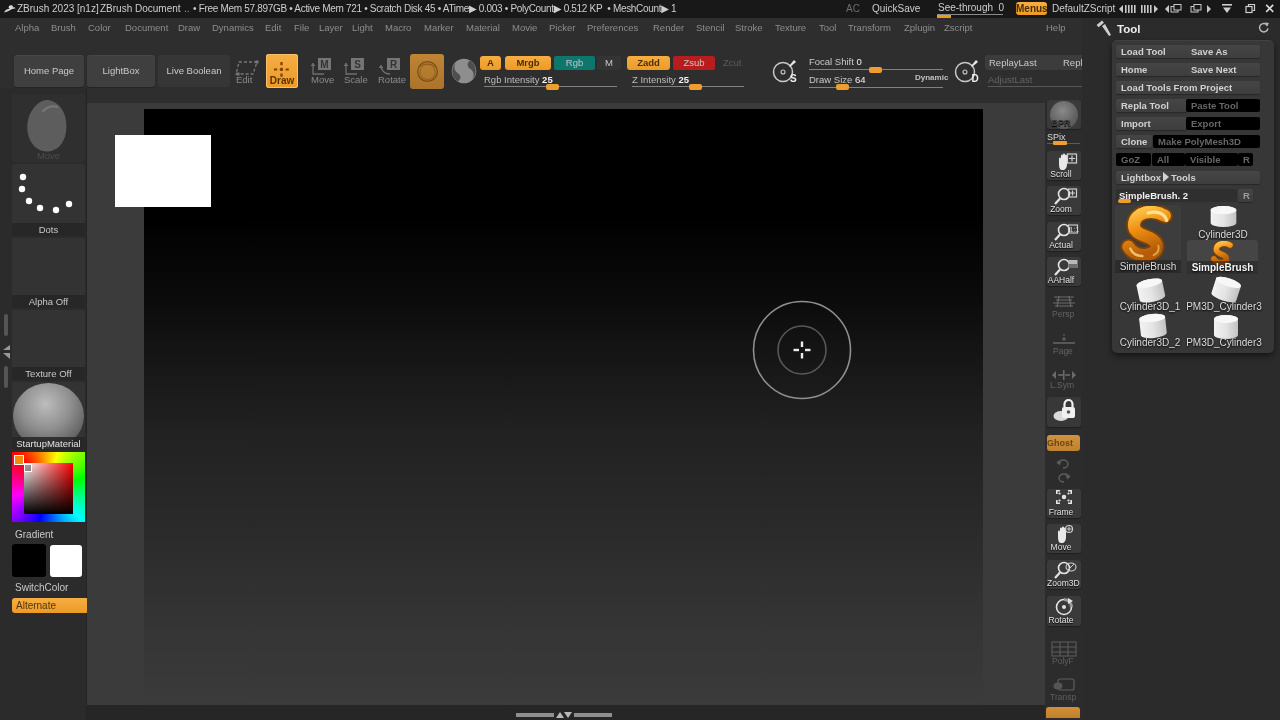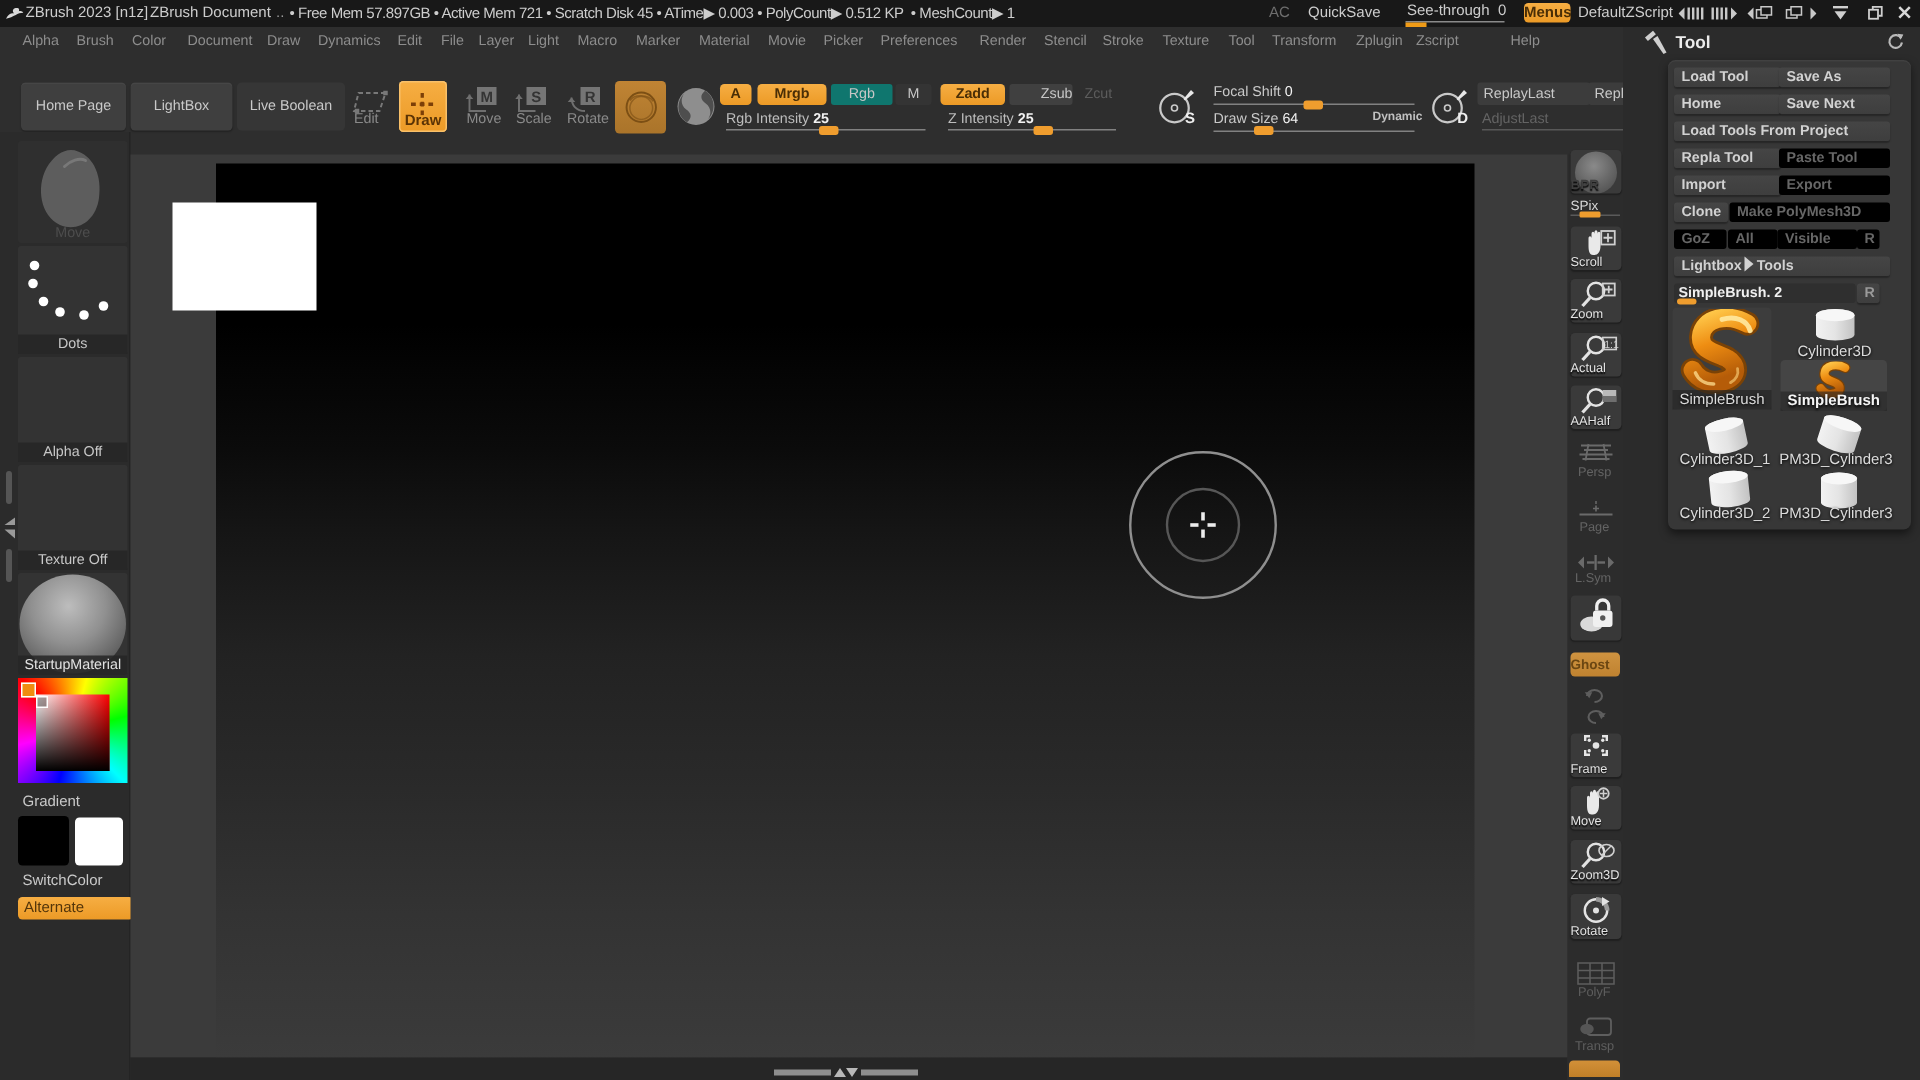--- a/index.html
+++ b/index.html
@@ -92,7 +92,7 @@
 <span class="abs mi" style="left:848px">Transform</span>
 <span class="abs mi" style="left:904px">Zplugin</span>
 <span class="abs mi" style="left:944px">Zscript</span>
-<span class="abs mi" style="left:1007px">Help</span>
+<span class="abs mi" style="left:1046px">Help</span>
 </div>
 
 <div class="abs" id="shelf" style="left:0;top:42px;width:1082px;height:61px;overflow:hidden">

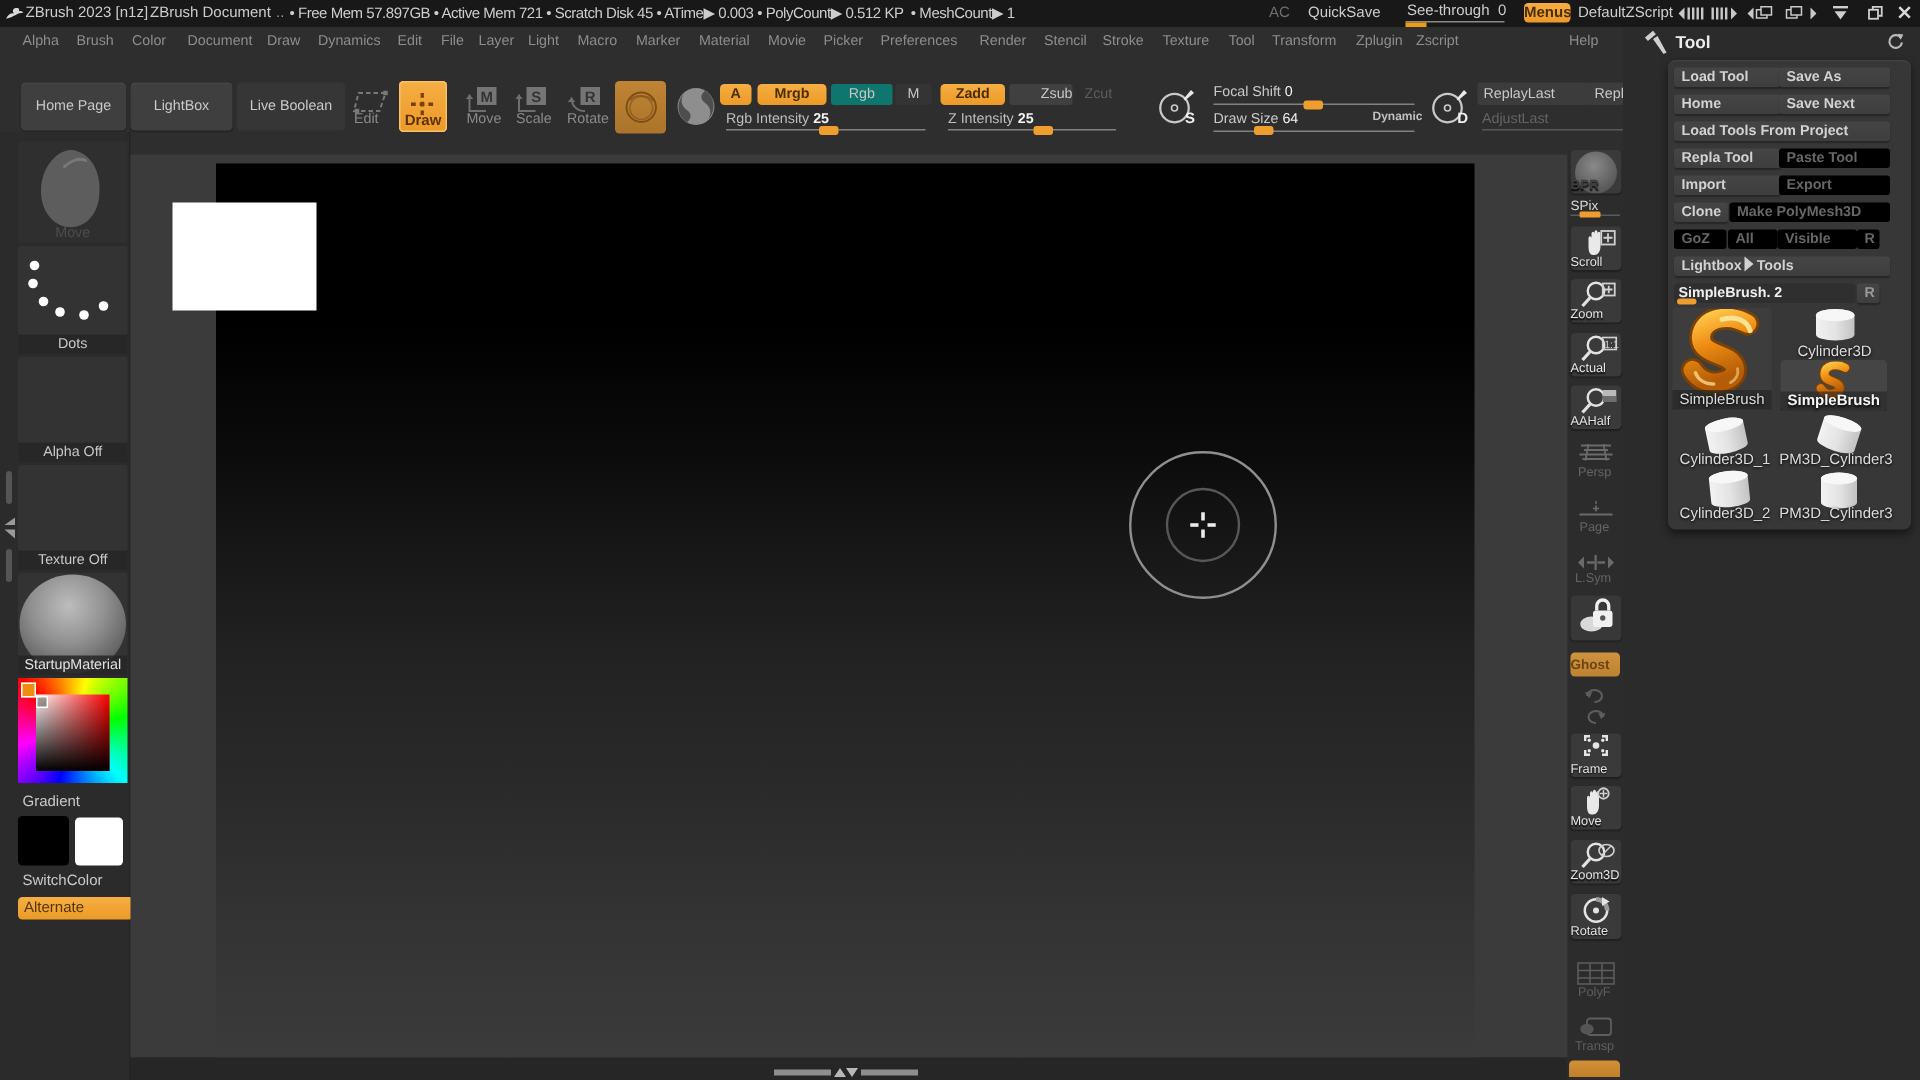--- a/index.html
+++ b/index.html
@@ -160,7 +160,7 @@
 <div class="abs" style="left:546px;top:41.5px;width:13px;height:6px;background:#ef9d2e;border-radius:2px"></div>
 
 <div class="abs obtn" style="left:627px;top:14px;width:43px;height:14px;font-size:9.5px;line-height:14px">Zadd</div>
-<div class="abs" style="left:673px;top:14px;width:42px;height:14px;background:#404040;border-radius:2px;color:#c6c6c6;font-size:9.5px;line-height:14px;text-align:right">Zsub</div>
+<div class="abs" style="left:673px;top:14px;width:42px;height:14px;background:#b91c1c;border-radius:2px;color:#c6c6c6;font-size:9.5px;line-height:14px;text-align:center">Zsub</div>
 <span class="abs" style="left:723px;top:15px;color:#5c5c5c;font-size:9.5px">Zcut</span>
 <span class="abs" style="left:632px;top:32px;color:#bdbdbd;font-size:9.5px">Z Intensity <b style="color:#f2f2f2">25</b></span>
 <div class="abs" style="left:632px;top:44px;width:112px;height:1px;background:#818181"></div>

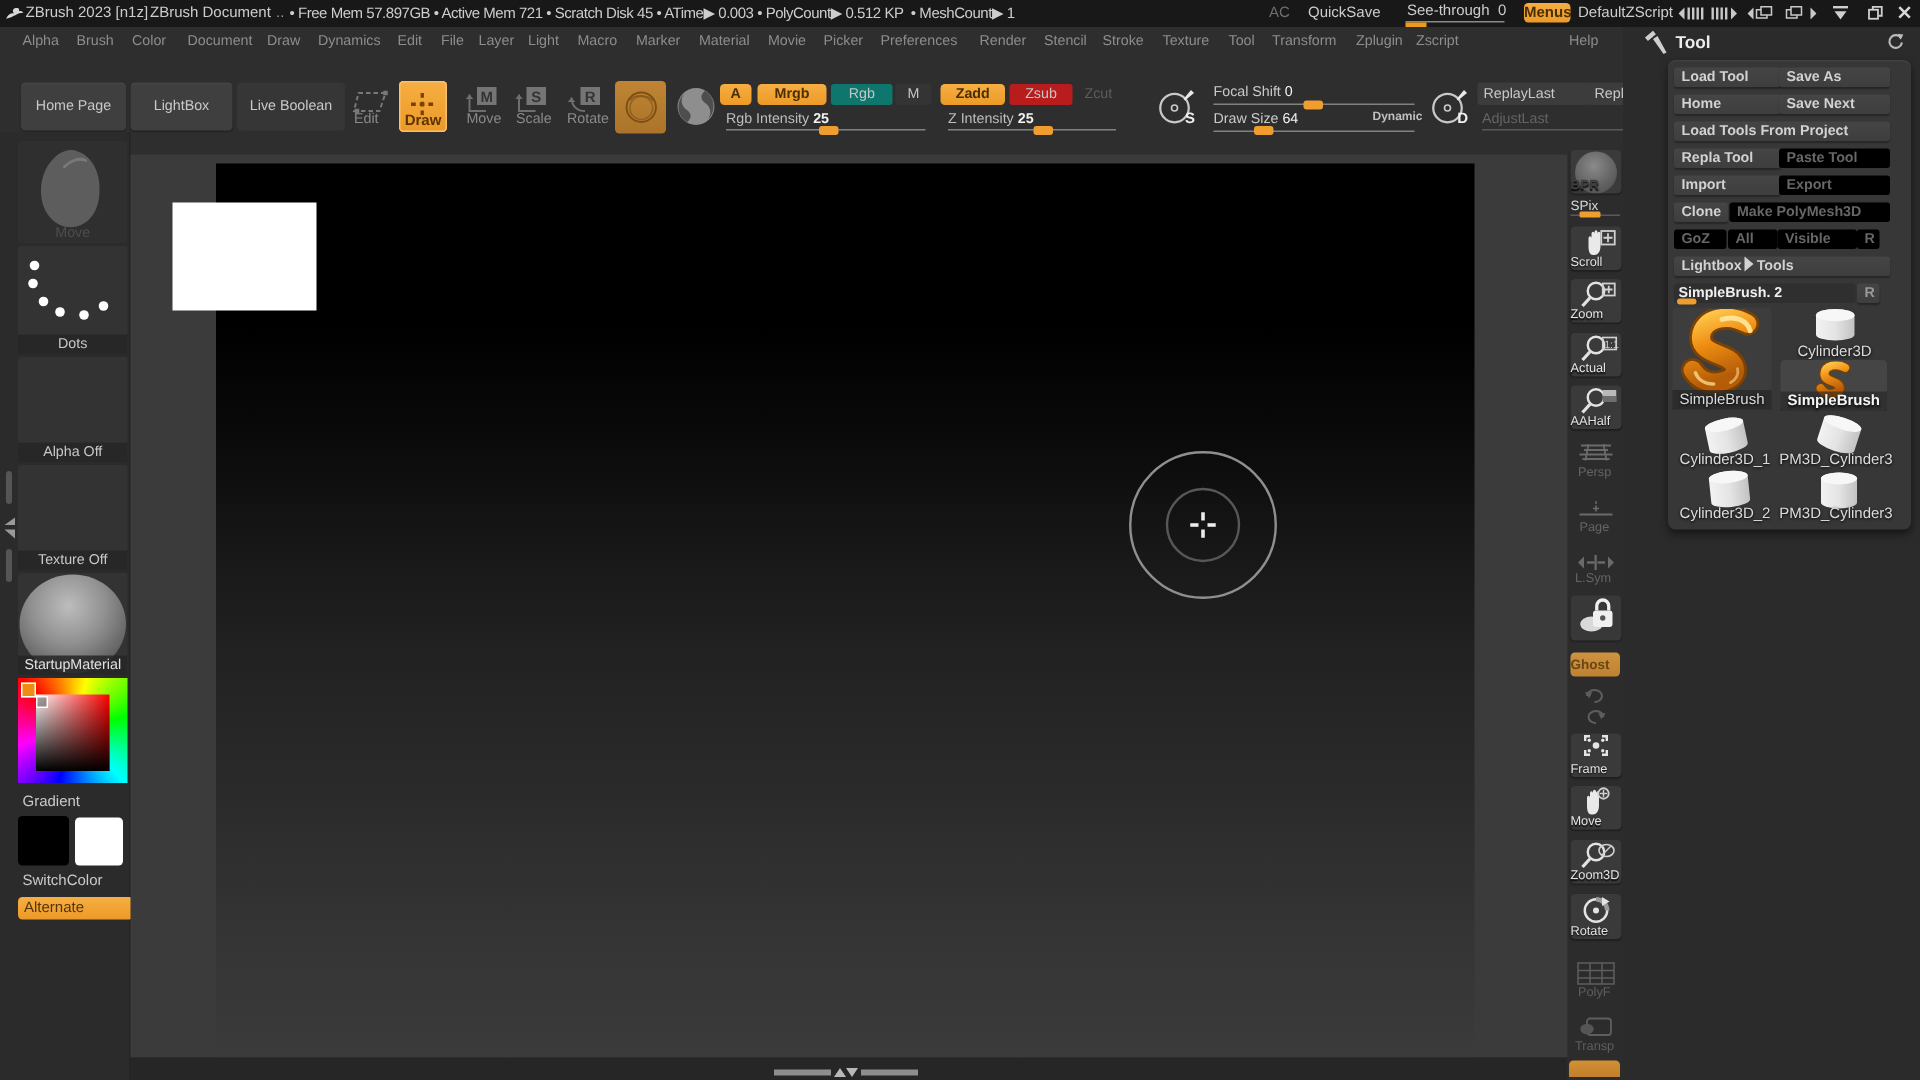--- a/index.html
+++ b/index.html
@@ -15,7 +15,7 @@
 .tlabel{position:absolute;left:0;right:0;bottom:0;height:13px;background:rgba(38,38,38,.85);color:#c8c8c8;font-size:9.5px;text-align:center;line-height:13px}
 .thumblabel{position:absolute;color:#dcdcdc;font-size:10px;text-align:center;white-space:nowrap;text-shadow:0 1px 2px #000}
 .ritem{position:absolute;left:1047px;width:34px;background:#3a3a3a;border-radius:3px;box-shadow:0 1px 1px rgba(0,0,0,.3)}
-.rlabel{position:absolute;left:0;right:6px;bottom:1px;color:#e4e4e4;font-size:8.5px;text-shadow:0 1px 1px #000}
+.rlabel{position:absolute;left:0;right:6px;bottom:1px;color:#e4e4e4;font-size:8.5px;text-align:center;text-shadow:0 1px 1px #000}
 </style>
 </head>
 <body>

